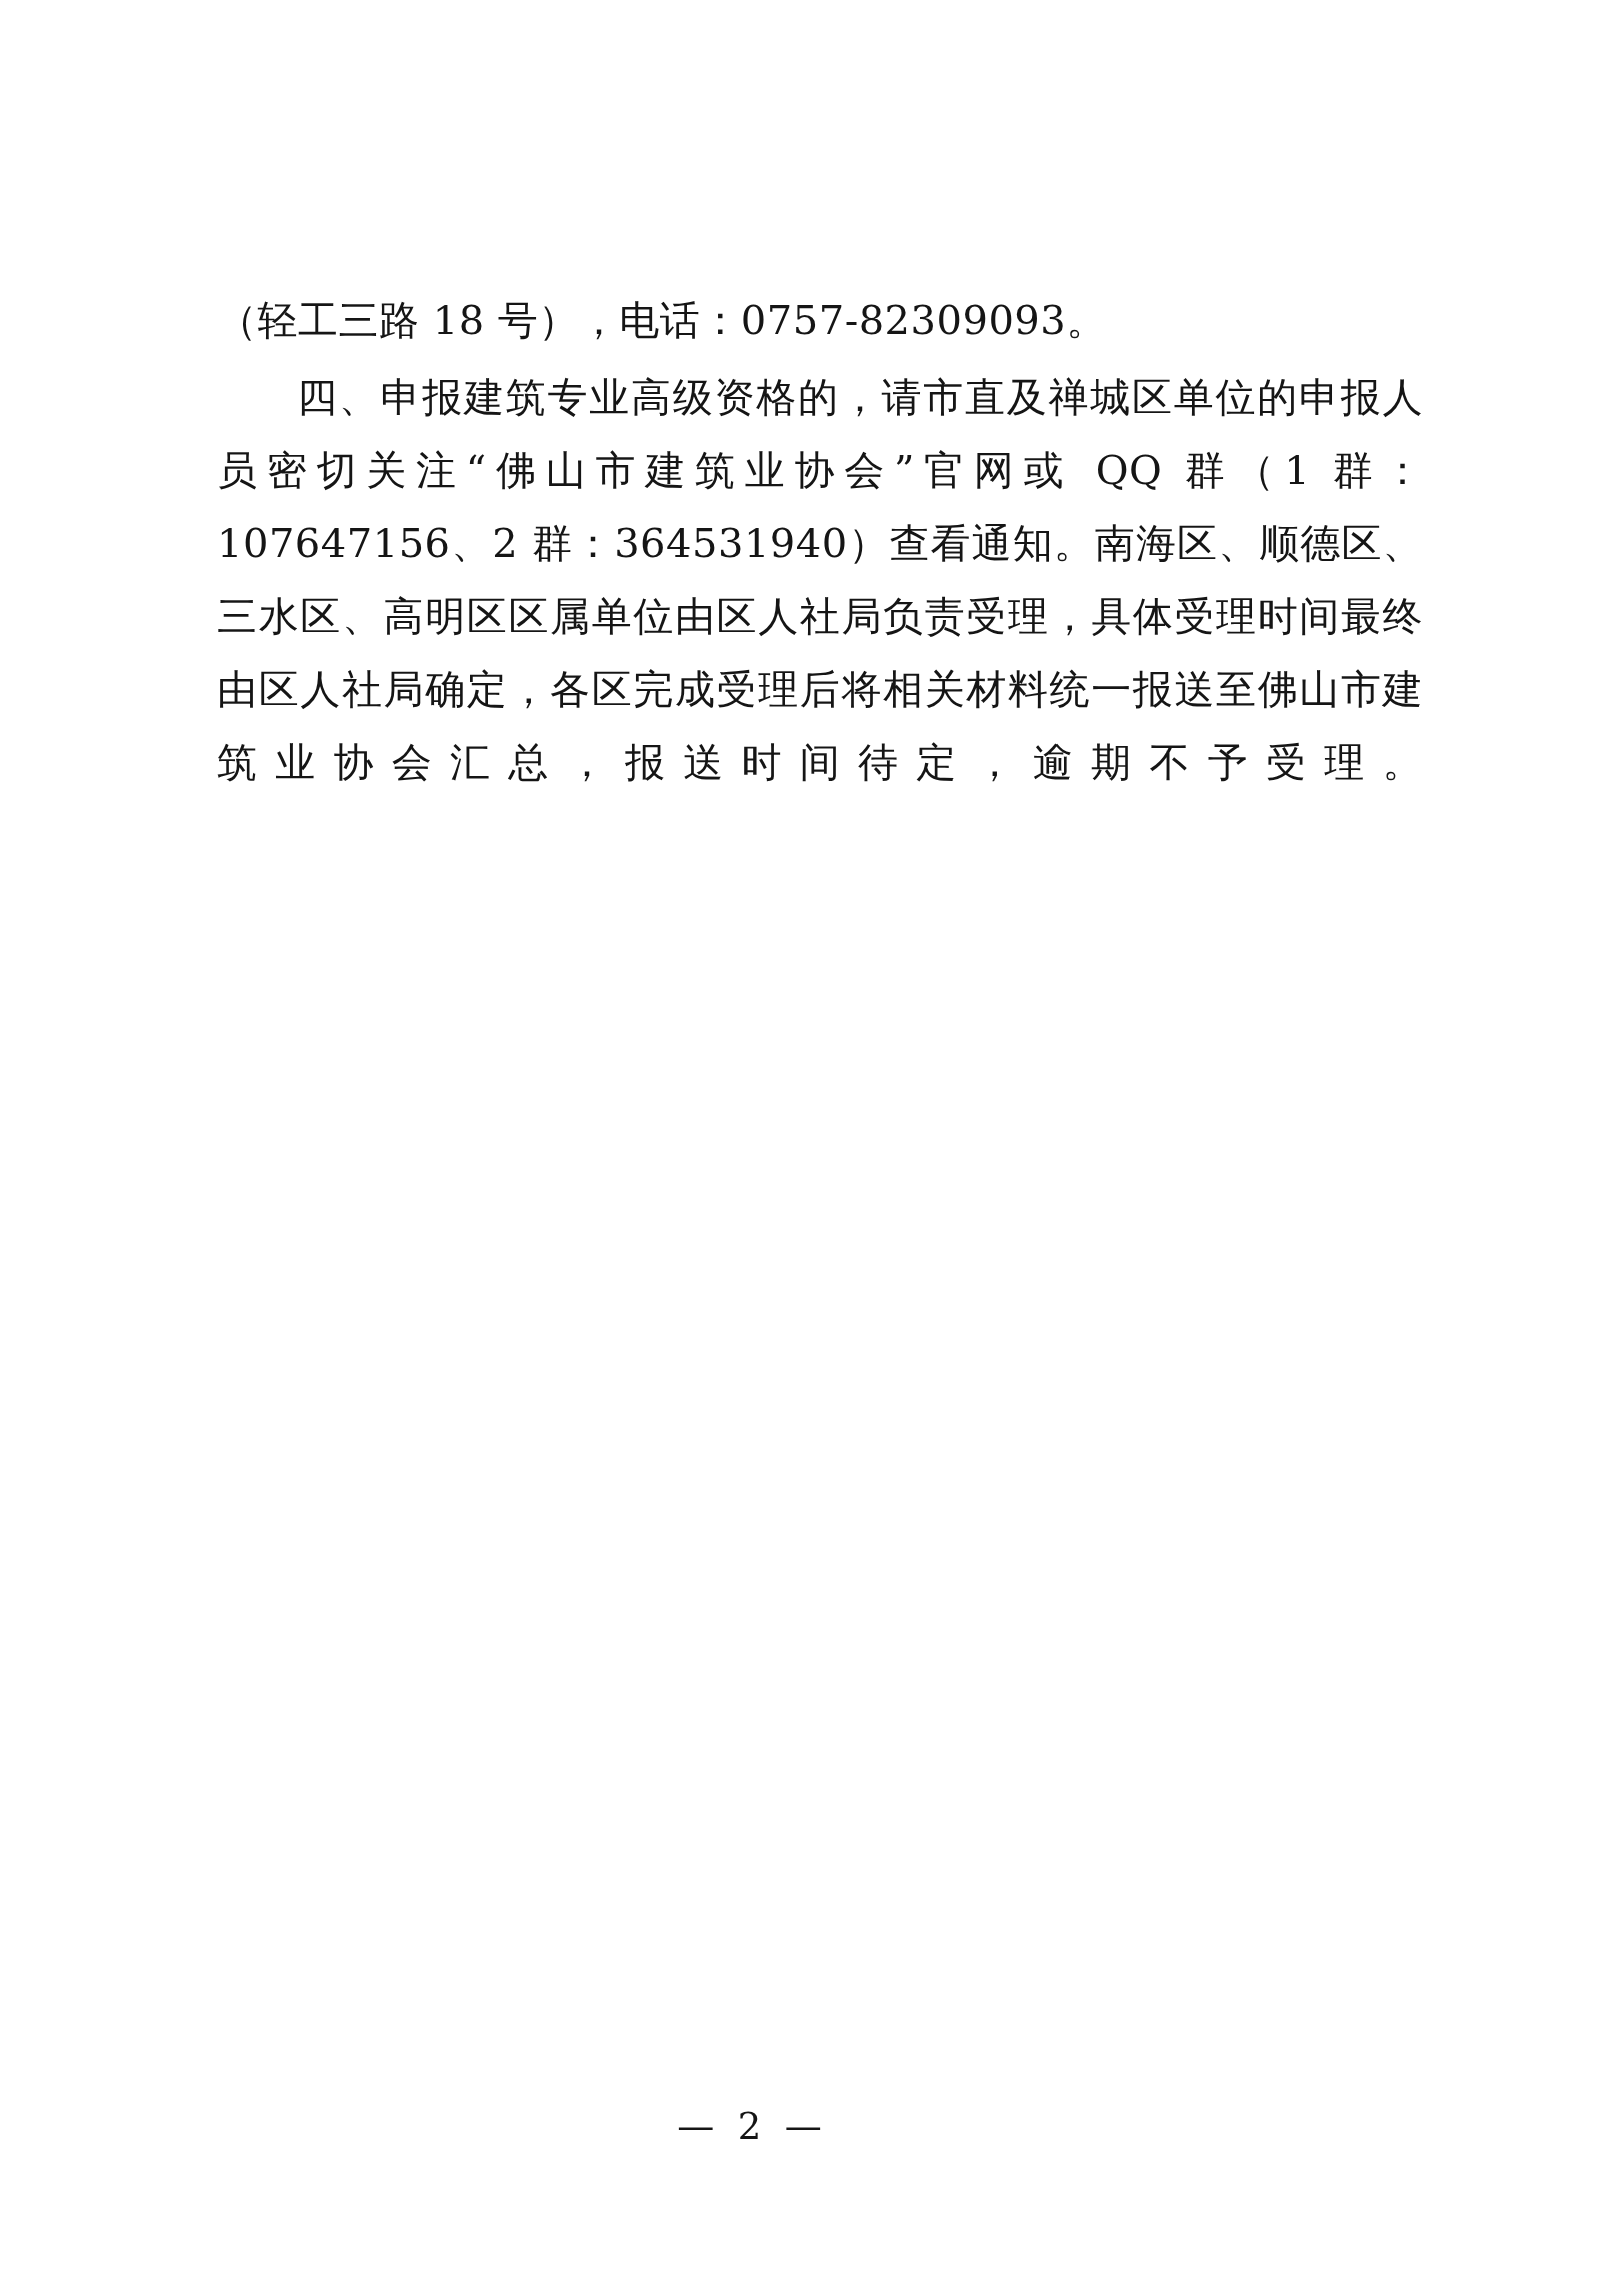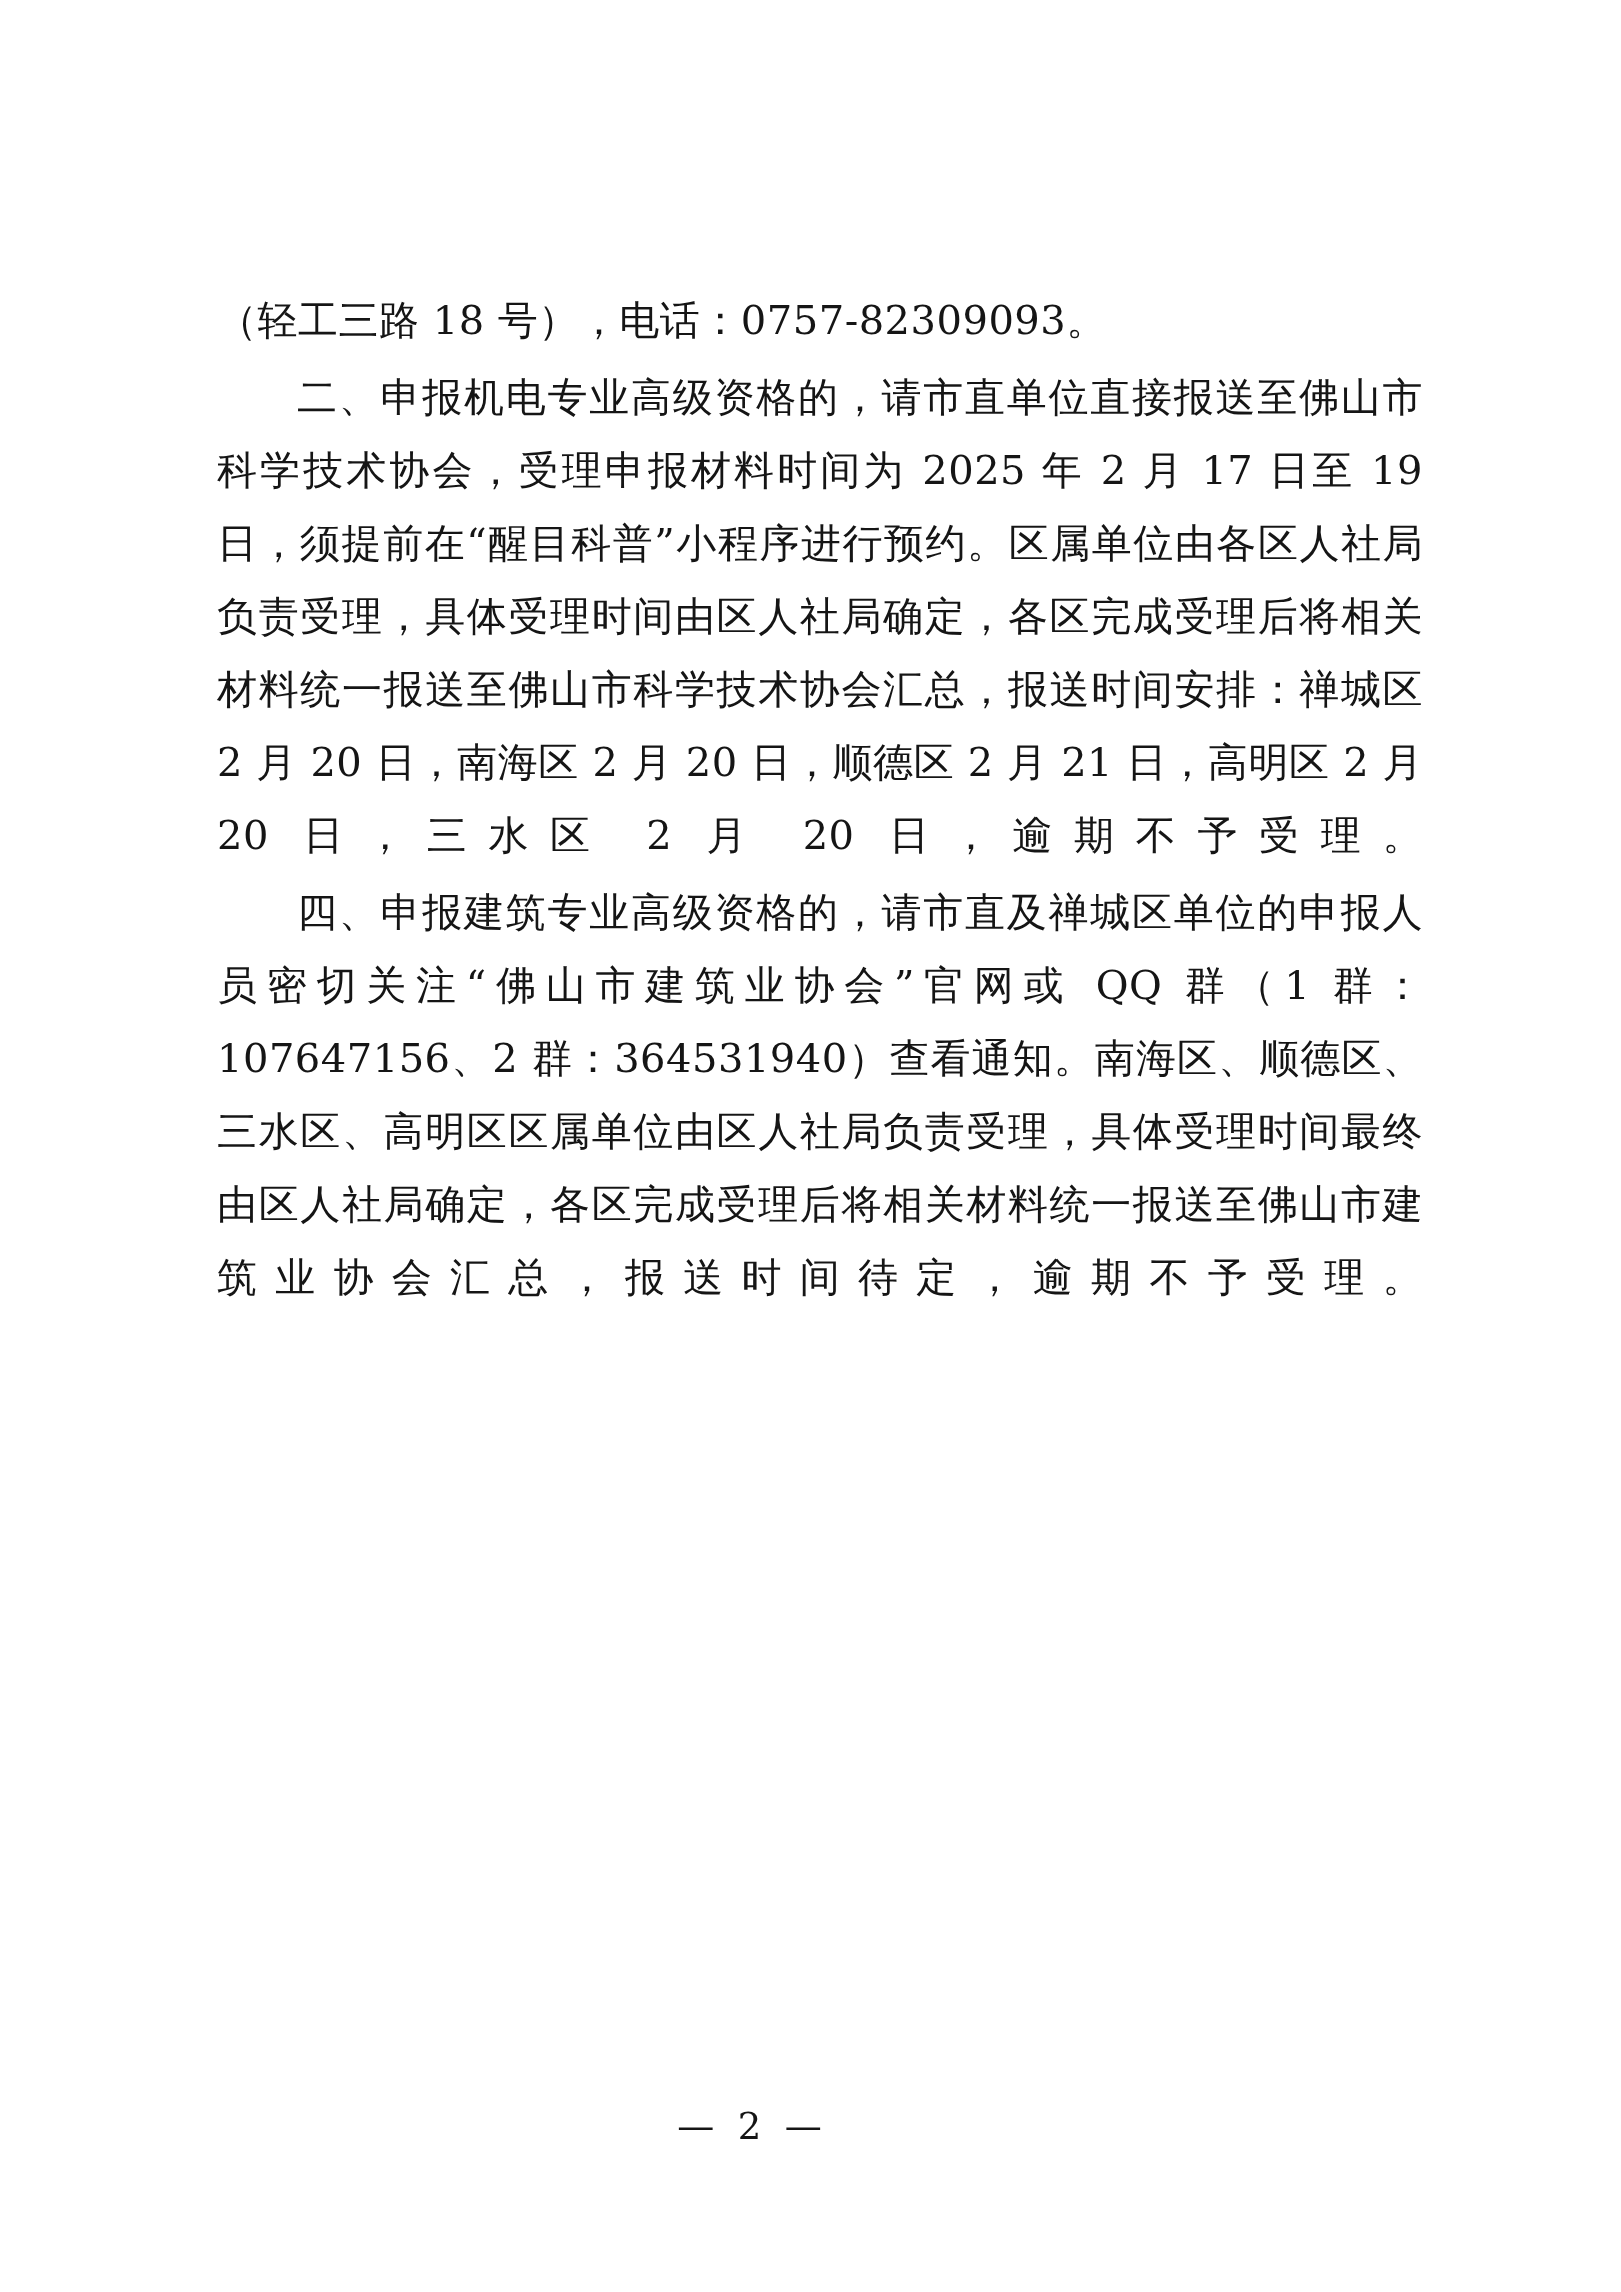--- a/index.html
+++ b/index.html
@@ -64,7 +64,6 @@
 <div class="page">
   <div class="content">
     <p class="para">（轻工三路 18 号），电话：0757-82309093。</p>
-    <p class="para indent justify-all">二、申报机电专业高级资格的，请市直单位直接报送至佛山市科学技术协会，受理申报材料时间为 2025 年 2 月 17 日至 19 日，须提前在“醒目科普”小程序进行预约。区属单位由各区人社局负责受理，具体受理时间由区人社局确定，各区完成受理后将相关材料统一报送至佛山市科学技术协会汇总，报送时间安排：禅城区 2 月 20 日，南海区 2 月 20 日，顺德区 2 月 21 日，高明区 2 月 20 日，三水区 2 月 20 日，逾期不予受理。</p>
     <p class="para indent justify-all">四、申报建筑专业高级资格的，请市直及禅城区单位的申报人员密切关注“佛山市建筑业协会”官网或 QQ 群（1 群：107647156、2 群：364531940）查看通知。南海区、顺德区、三水区、高明区区属单位由区人社局负责受理，具体受理时间最终由区人社局确定，各区完成受理后将相关材料统一报送至佛山市建筑业协会汇总，报送时间待定，逾期不予受理。</p>
   </div>
   <div class="footer">

